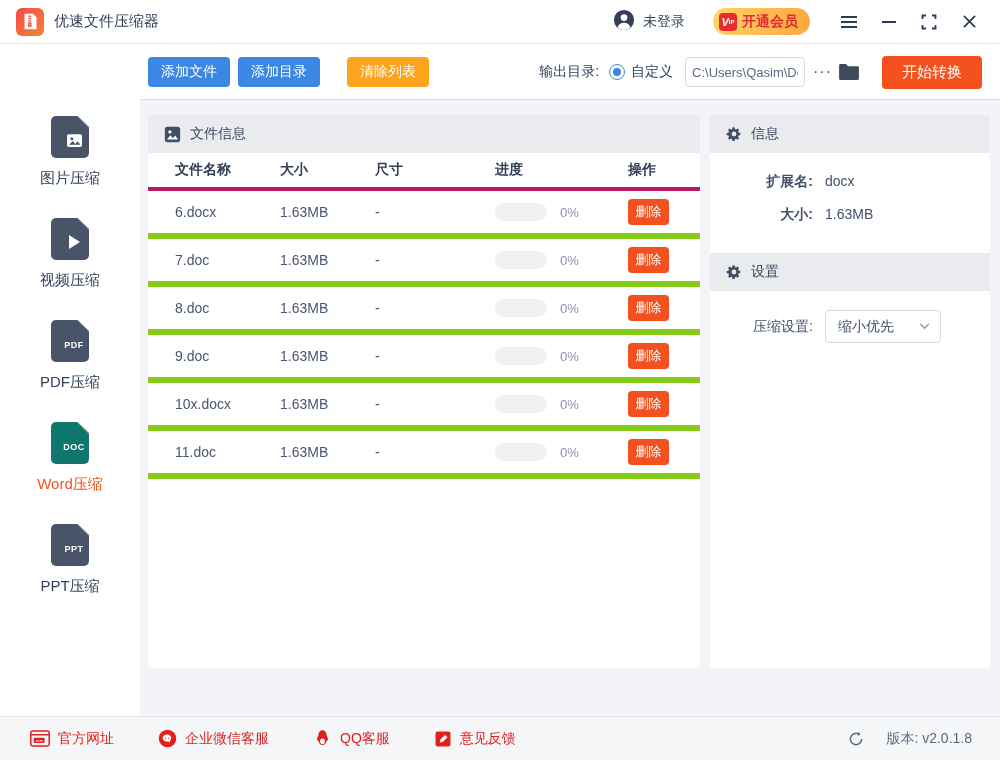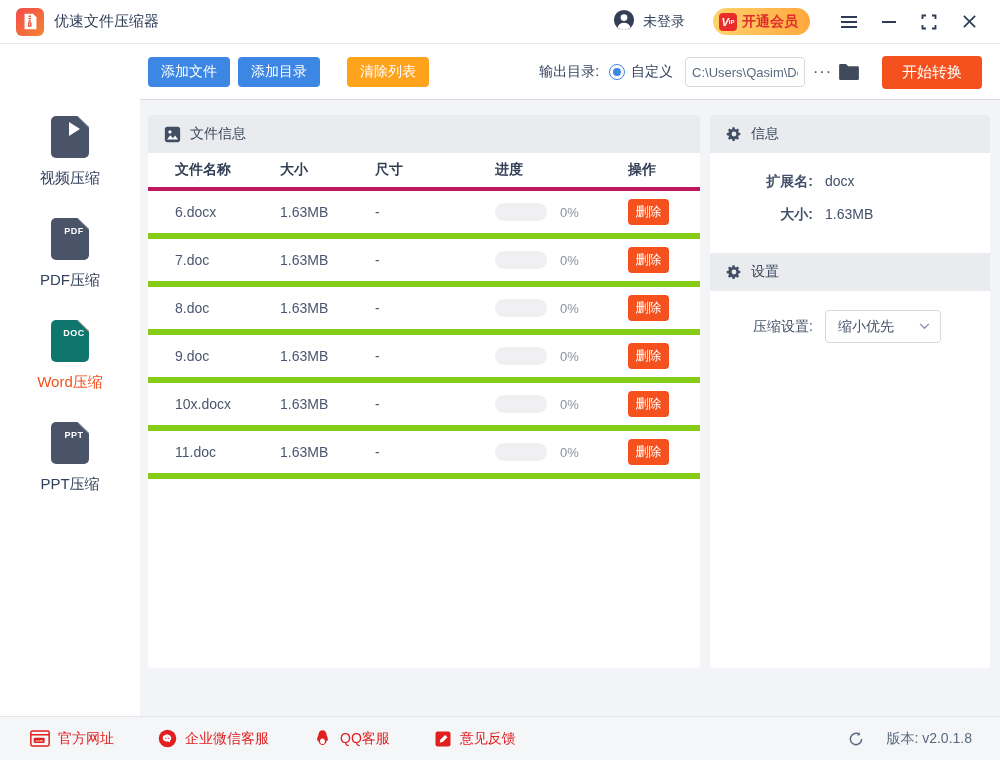--- a/index.html
+++ b/index.html
@@ -207,6 +207,16 @@
 <div class="sidebar">
   <div class="side-item">
     <span class="docicon">
+      <svg width="15" height="13" viewBox="0 0 20 17" style="margin-top:6px">
+          <rect x="0" y="0" width="20" height="17" rx="2.5" fill="#fff"></rect>
+          <circle cx="6.5" cy="6" r="2" fill="#4a5468"></circle>
+          <path d="M3 14l4.5-5 3.5 4 3-3.5 4 4.5z" fill="#4a5468"></path>
+        </svg>
+    </span>
+    <span class="side-label">图片压缩</span>
+  </div>
+  <div class="side-item">
+    <span class="docicon">
         <span class="play-tri"></span>
       </span>
     <span class="side-label">视频压缩</span>

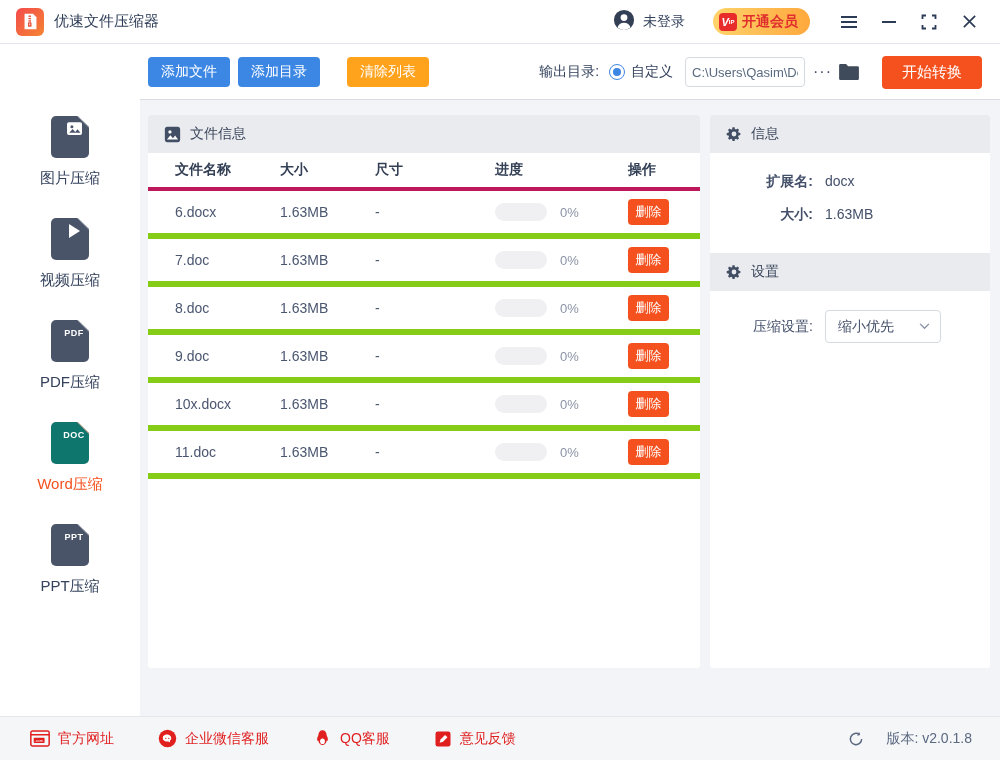--- a/index.html
+++ b/index.html
@@ -65,7 +65,7 @@
     cursor:pointer; margin-bottom:30px; }
   .docicon { position:relative; width:38px; height:42px; background:#4a5468;
     border-radius:5px; clip-path:polygon(0 0,70% 0,100% 26%,100% 100%,0 100%);
-    display:flex; align-items:flex-start; justify-content:center;padding-left:8px; }
+    display:flex; align-items:center; justify-content:center;padding-left:8px; }
   .docicon::before { content:""; position:absolute; top:0; right:0;
     border-style:solid; border-width:0 12px 12px 0;
     border-color:transparent #9aa2b1 transparent transparent; }

